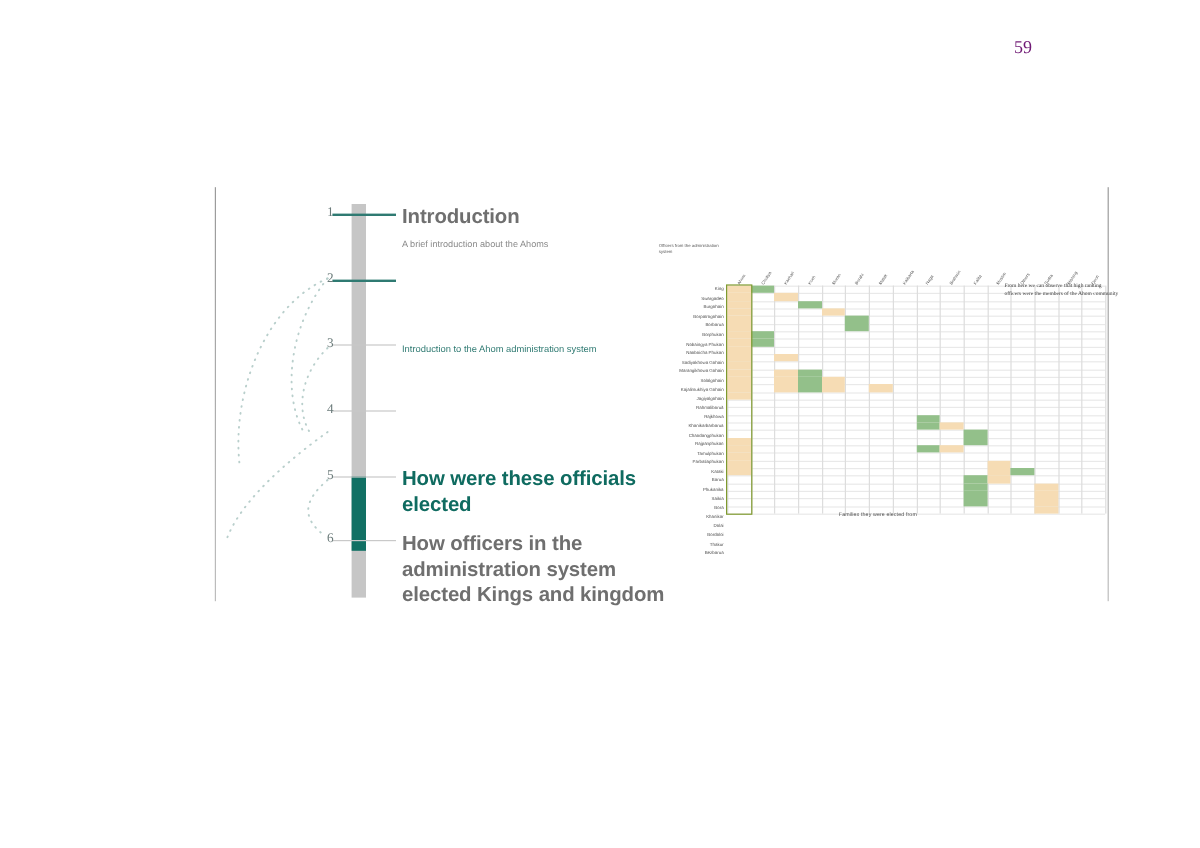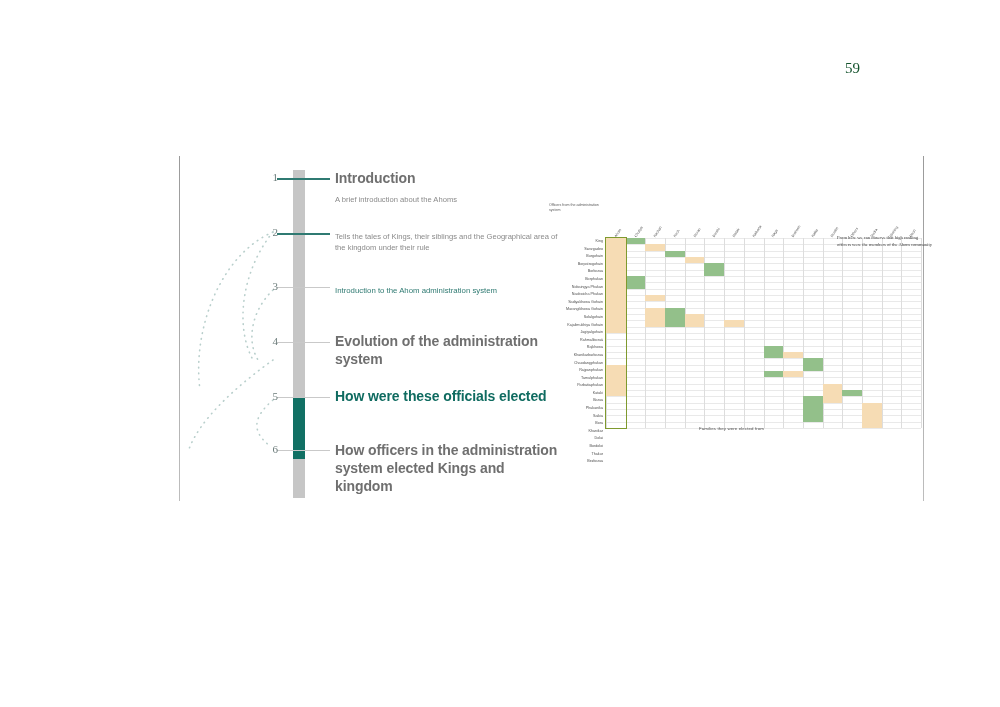--- a/index.html
+++ b/index.html
@@ -19,10 +19,10 @@
   
   .page-number {
     position: absolute;
-    left: 845px; top: 60px;
+    left: 845px; top: 32px;
     font-family: "Liberation Serif", serif;
     font-size: 15px;
-    color: #14532d;
+    color: #701a75;
   }
 
   

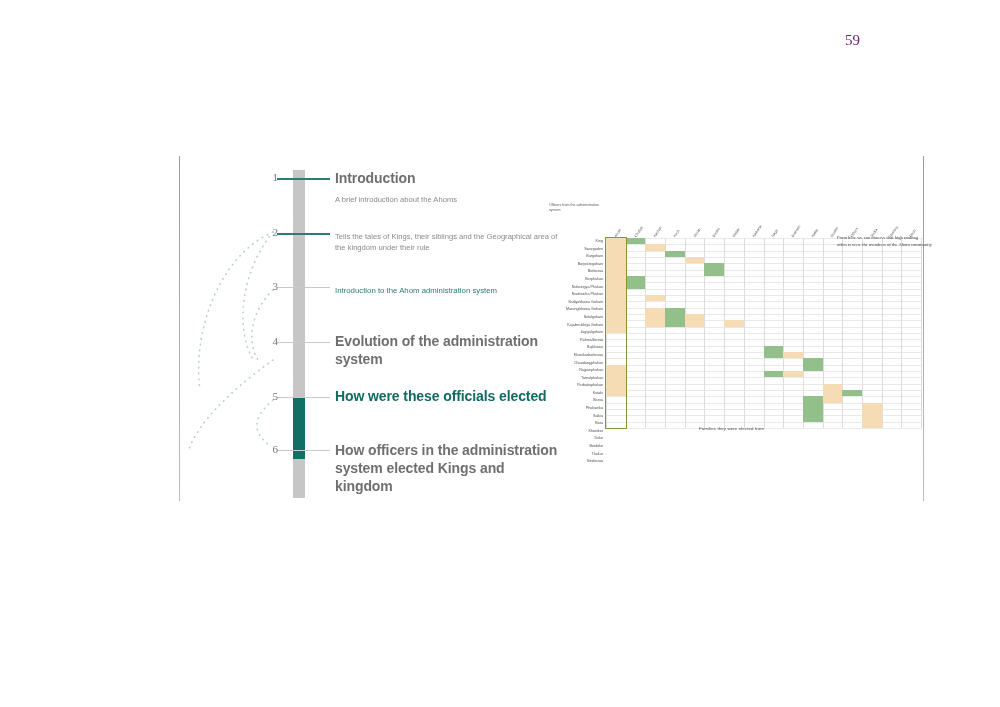--- a/index.html
+++ b/index.html
@@ -71,7 +71,7 @@
   .entry { position: absolute; left: 335px; width: 230px; }
   .entry h3 {
     margin: 0;
-    font-size: 14px;
+    font-size: 17px;
     font-weight: bold;
     line-height: 1.27;
     letter-spacing: -0.1px;

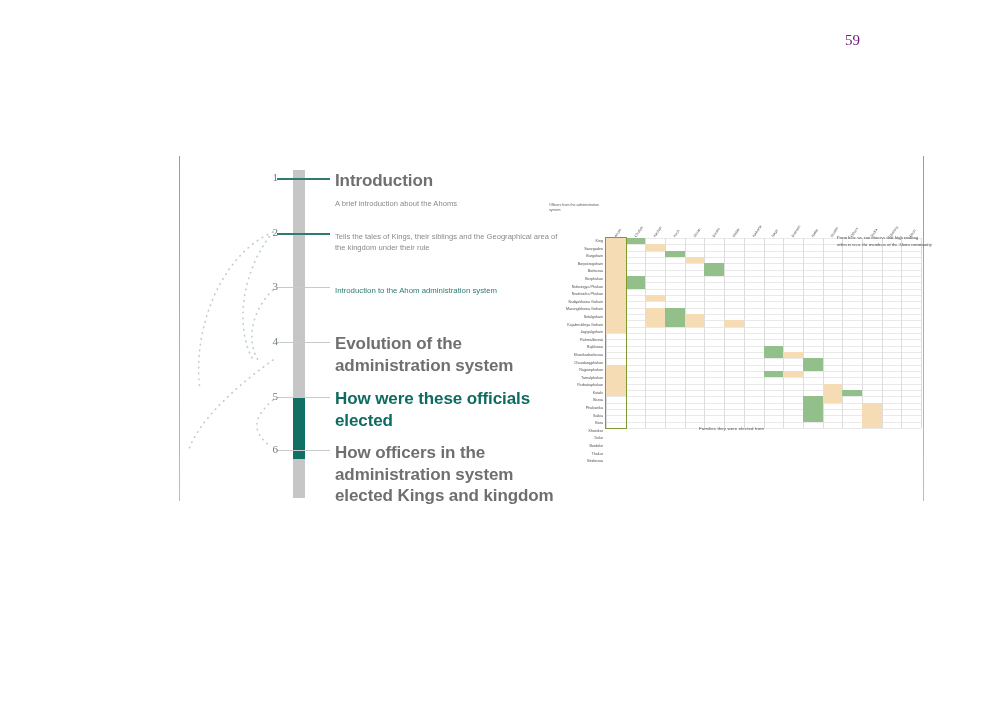--- a/index.html
+++ b/index.html
@@ -201,7 +201,6 @@
       <div class="tick accent" style="top: 233px;"></div>
       <div class="tick-num" style="top: 226px;">2</div>
       <div class="entry" style="top: 225px;">
-        <p>Tells the tales of Kings, their siblings and the Geographical area of the kingdom under their rule</p>
       </div>
       <div class="tick muted" style="top: 287px;"></div>
       <div class="tick-num" style="top: 280px;">3</div>

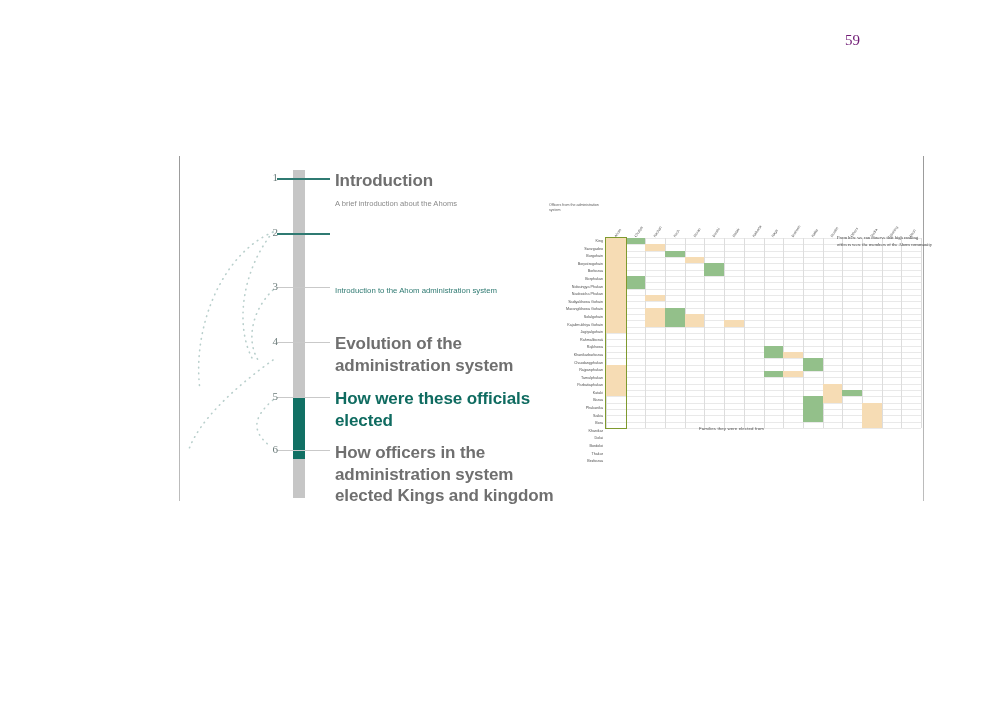--- a/index.html
+++ b/index.html
@@ -210,7 +210,6 @@
       <div class="tick muted" style="top: 342px;"></div>
       <div class="tick-num" style="top: 335px;">4</div>
       <div class="entry" style="top: 333px;">
-        <h3 class="gray">Evolution of the administration system</h3>
       </div>
       <div class="tick muted" style="top: 397px;"></div>
       <div class="tick-num" style="top: 390px;">5</div>

